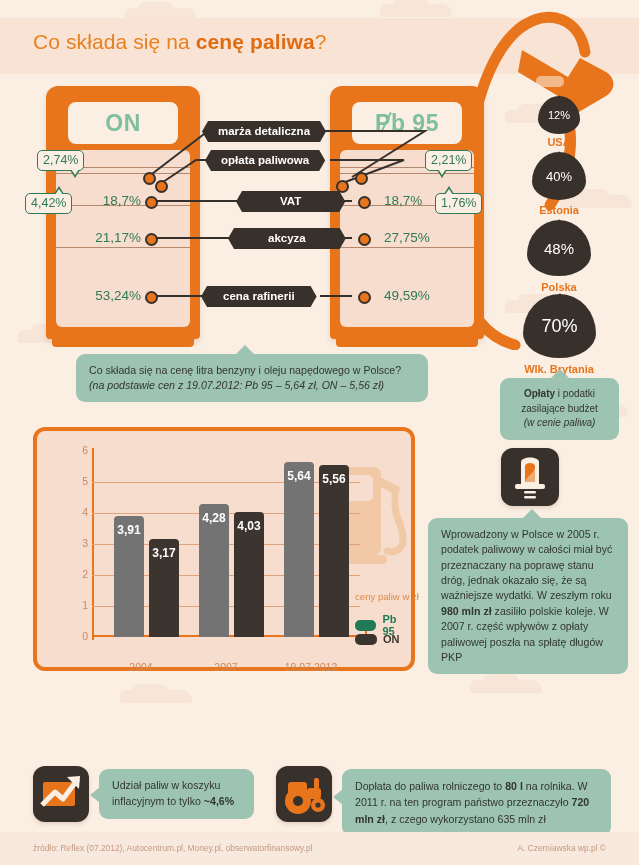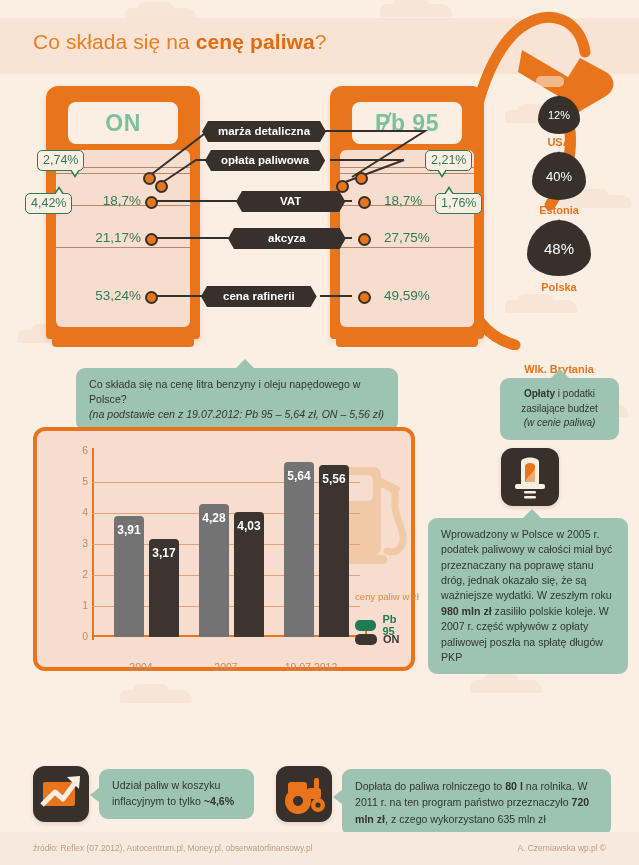--- a/index.html
+++ b/index.html
@@ -310,6 +310,9 @@
   </div>
   <div class="drop-label" style="left:489px;top:281px;">Polska</div>
 
+  <div class="drop" style="left:523px;top:294px;width:73px;height:64px;font-size:18px;">
+    <span>70%</span>
+  </div>
   <div class="drop-label" style="left:489px;top:363px;">Wlk. Brytania</div>
 
   <div class="gbox" style="left:500px;top:378px;width:119px;text-align:center;font-size:10px;line-height:1.45;">

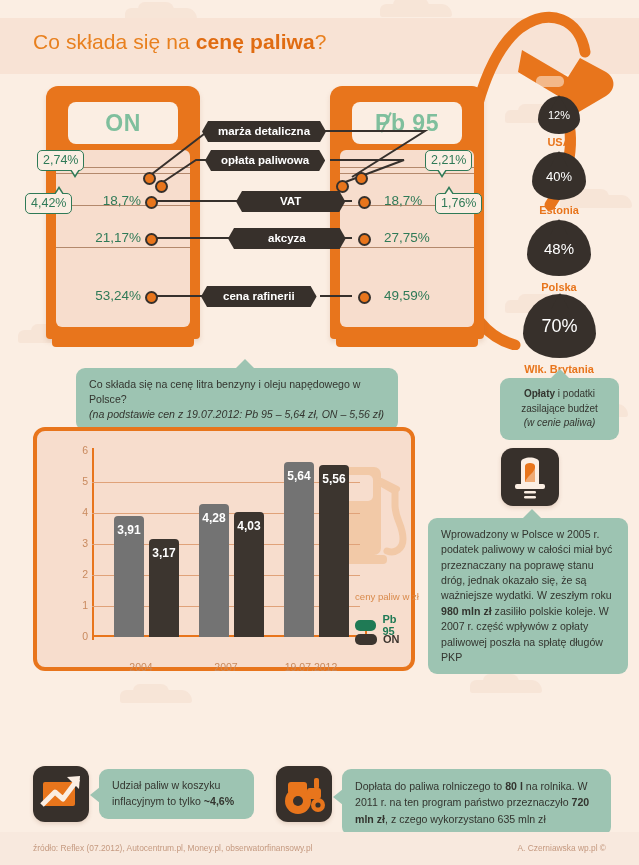--- a/index.html
+++ b/index.html
@@ -322,7 +322,7 @@
     <div><i>(w cenie paliwa)</i></div>
   </div>
 
-  <div class="gbox" style="left:76px;top:368px;width:322px;">
+  <div class="gbox" style="left:76px;top:354px;width:352px;">
     <span class="tail-up" style="left:160px;"></span>
     <div>Co składa się na cenę litra benzyny i oleju napędowego w Polsce?</div>
     <div><i>(na podstawie cen z 19.07.2012: Pb 95 – 5,64 zł, ON – 5,56 zł)</i></div>

